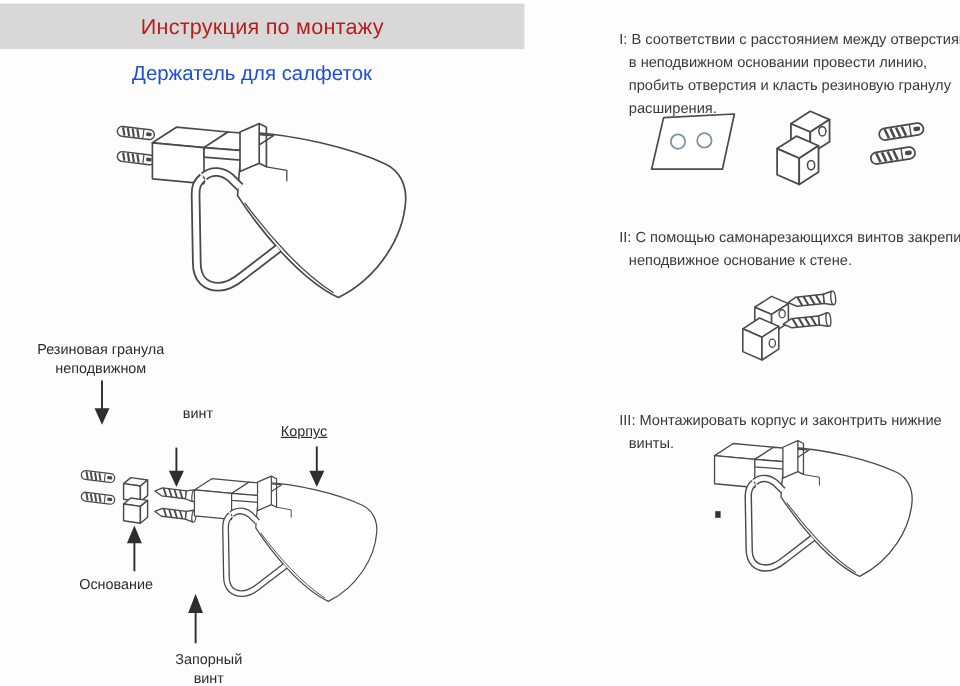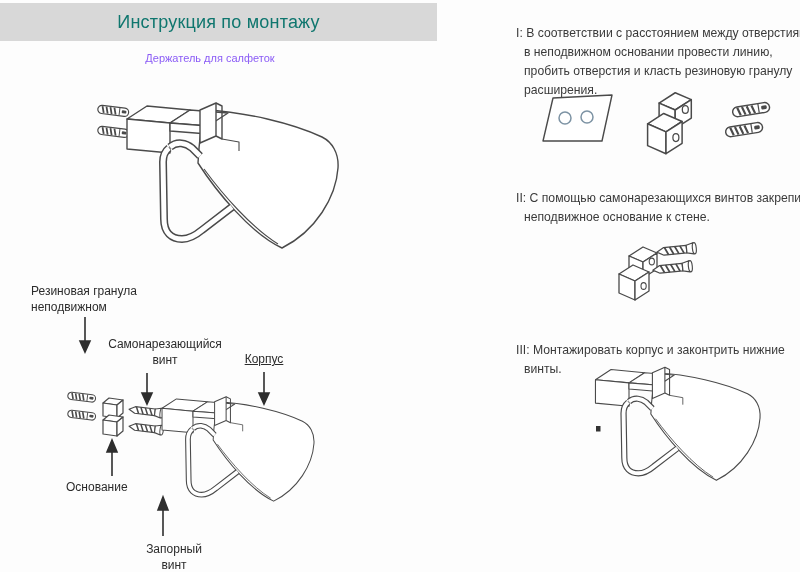--- a/index.html
+++ b/index.html
@@ -17,7 +17,7 @@
     display:flex;align-items:center;justify-content:center;
   }
   .page-title{
-    font-size:18px;color:#0f766e;letter-spacing:.2px;
+    font-size:18px;color:#b91c1c;letter-spacing:.2px;
   }
   .subtitle{
     position:absolute;left:60px;top:52px;width:300px;

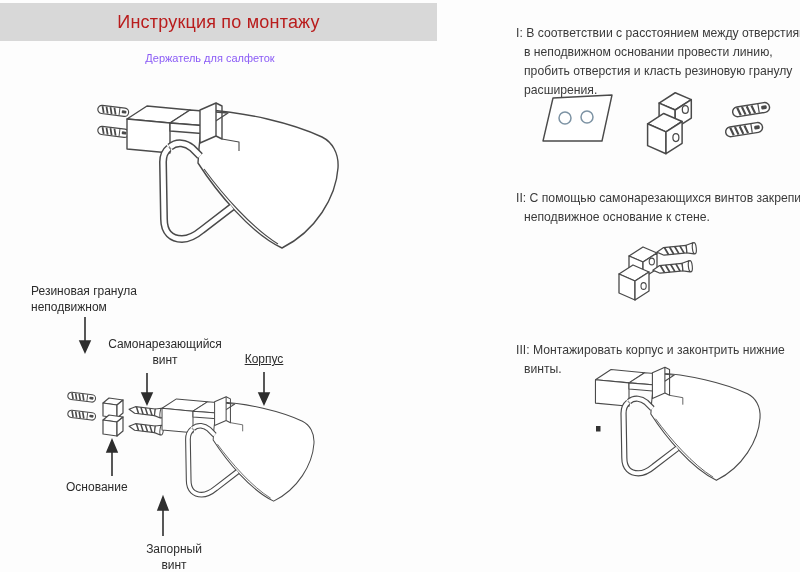--- a/index.html
+++ b/index.html
@@ -21,7 +21,7 @@
   }
   .subtitle{
     position:absolute;left:60px;top:52px;width:300px;
-    text-align:center;font-size:11px;color:#8b5cf6;
+    text-align:center;font-size:17px;color:#1d4ed8;
   }
   .step{
     position:absolute;

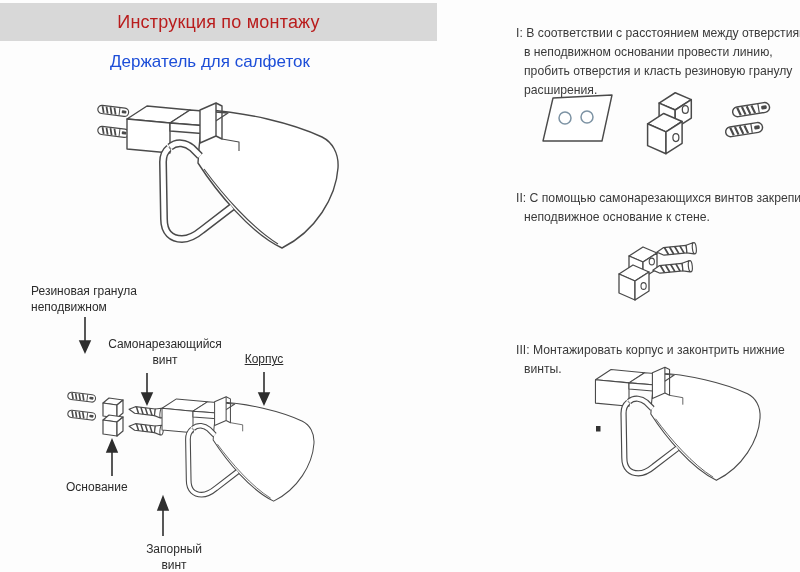--- a/index.html
+++ b/index.html
@@ -34,7 +34,7 @@
   .lbl{
     position:absolute;font-size:12px;line-height:1.35;color:#2c2c2c;
   }
-  .lbl span{display:block;}
+  .lbl span{display:block;text-align:center;}
   #lbl-rubber{left:31px;top:283px;}
   #lbl-selftap{left:100px;top:336px;width:130px;text-align:center;}
   #lbl-korpus{left:234px;top:351px;width:60px;text-align:center;text-decoration:underline;}

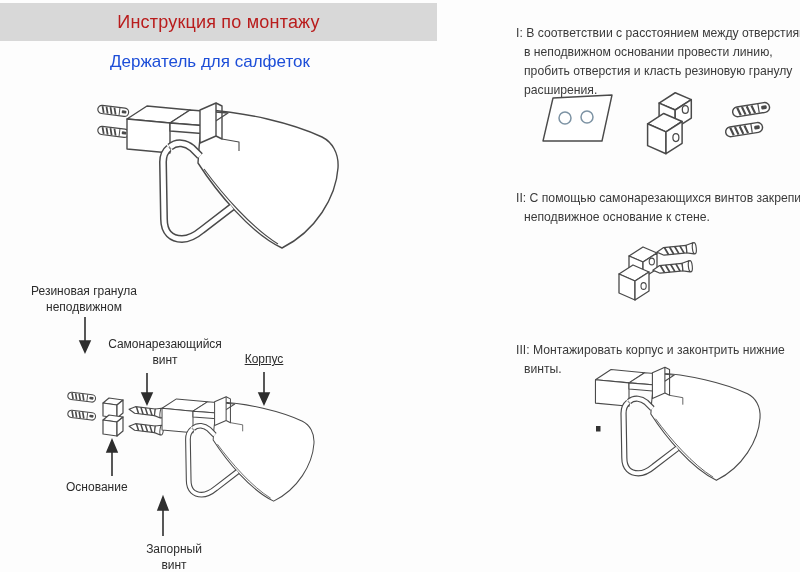--- a/index.html
+++ b/index.html
@@ -141,7 +141,6 @@
   <span>неподвижном</span>
 </div>
 <div class="lbl" id="lbl-selftap">
-  <span>Самонарезающийся</span>
   <span>винт</span>
 </div>
 <div class="lbl" id="lbl-korpus">Корпус</div>

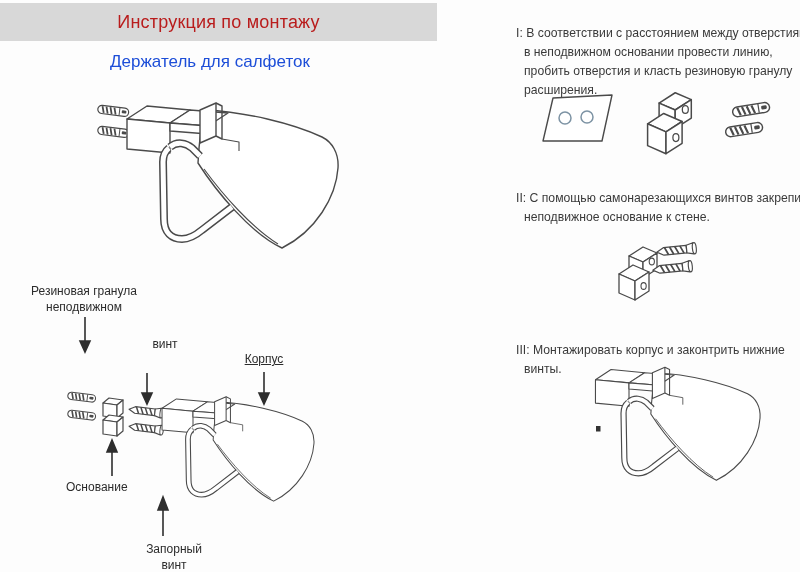--- a/index.html
+++ b/index.html
@@ -37,7 +37,7 @@
   .lbl span{display:block;text-align:center;}
   #lbl-rubber{left:31px;top:283px;}
   #lbl-selftap{left:100px;top:336px;width:130px;text-align:center;}
-  #lbl-korpus{left:234px;top:351px;width:60px;text-align:center;text-decoration:underline;}
+  #lbl-korpus{left:234px;top:351px;width:60px;text-align:left;text-decoration:underline;}
   #lbl-osnovanie{left:66px;top:479px;width:80px;text-align:left;}
   #lbl-zaporny{left:135px;top:541px;width:78px;text-align:center;}
   svg{overflow:visible;}

